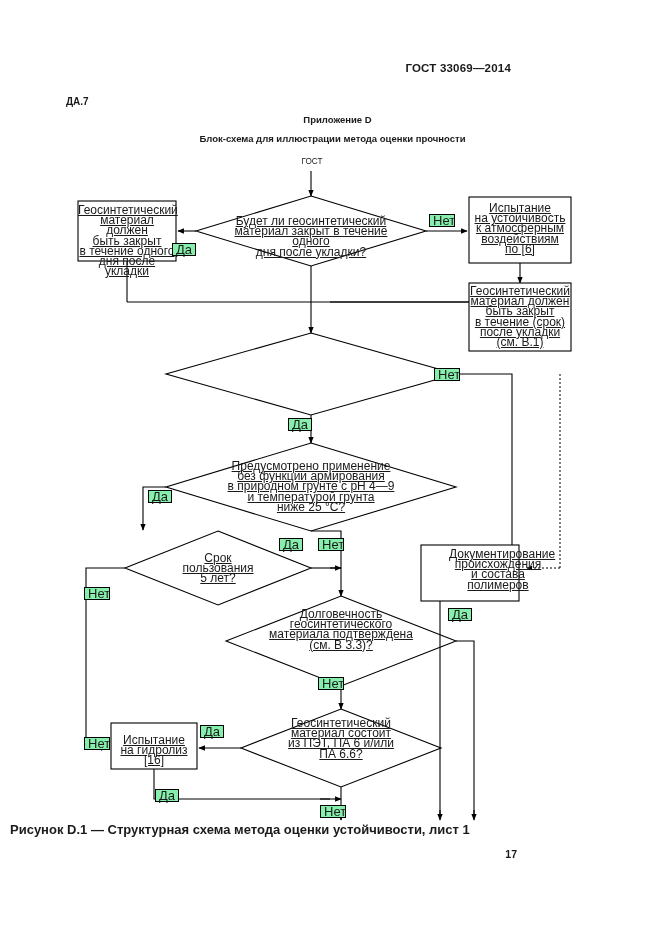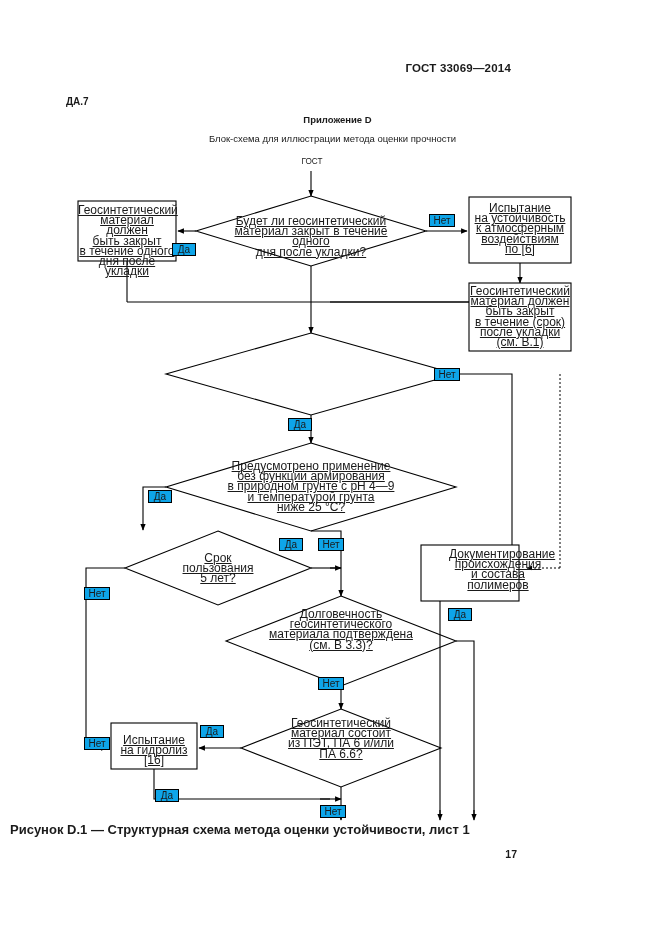--- a/index.html
+++ b/index.html
@@ -52,7 +52,7 @@
     width: 661px;
     text-align: center;
     font-size: 9.5px;
-    font-weight: normal;
+    font-weight: bold;
     padding-left: 4px;
     box-sizing: border-box;
   }

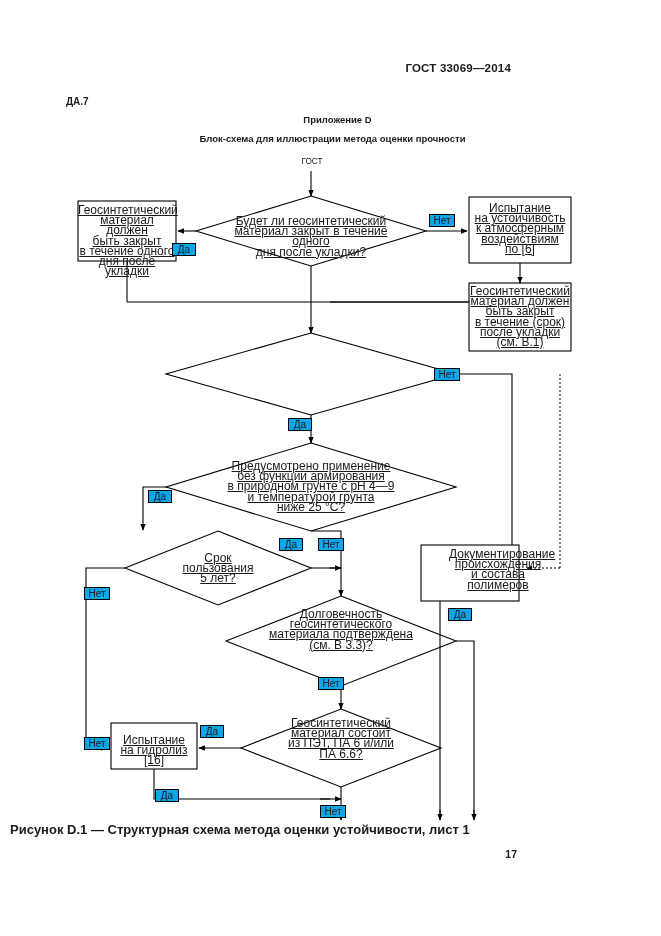--- a/index.html
+++ b/index.html
@@ -100,8 +100,8 @@
   .edge-label {
     position: absolute;
     border: 1px solid #000;
-    background: #0ea5e9;
-    font-size: 10px;
+    background: #86efac;
+    font-size: 13px;
     line-height: 9px;
     padding: 1px 3px 1px 3px;
     text-align: center;

